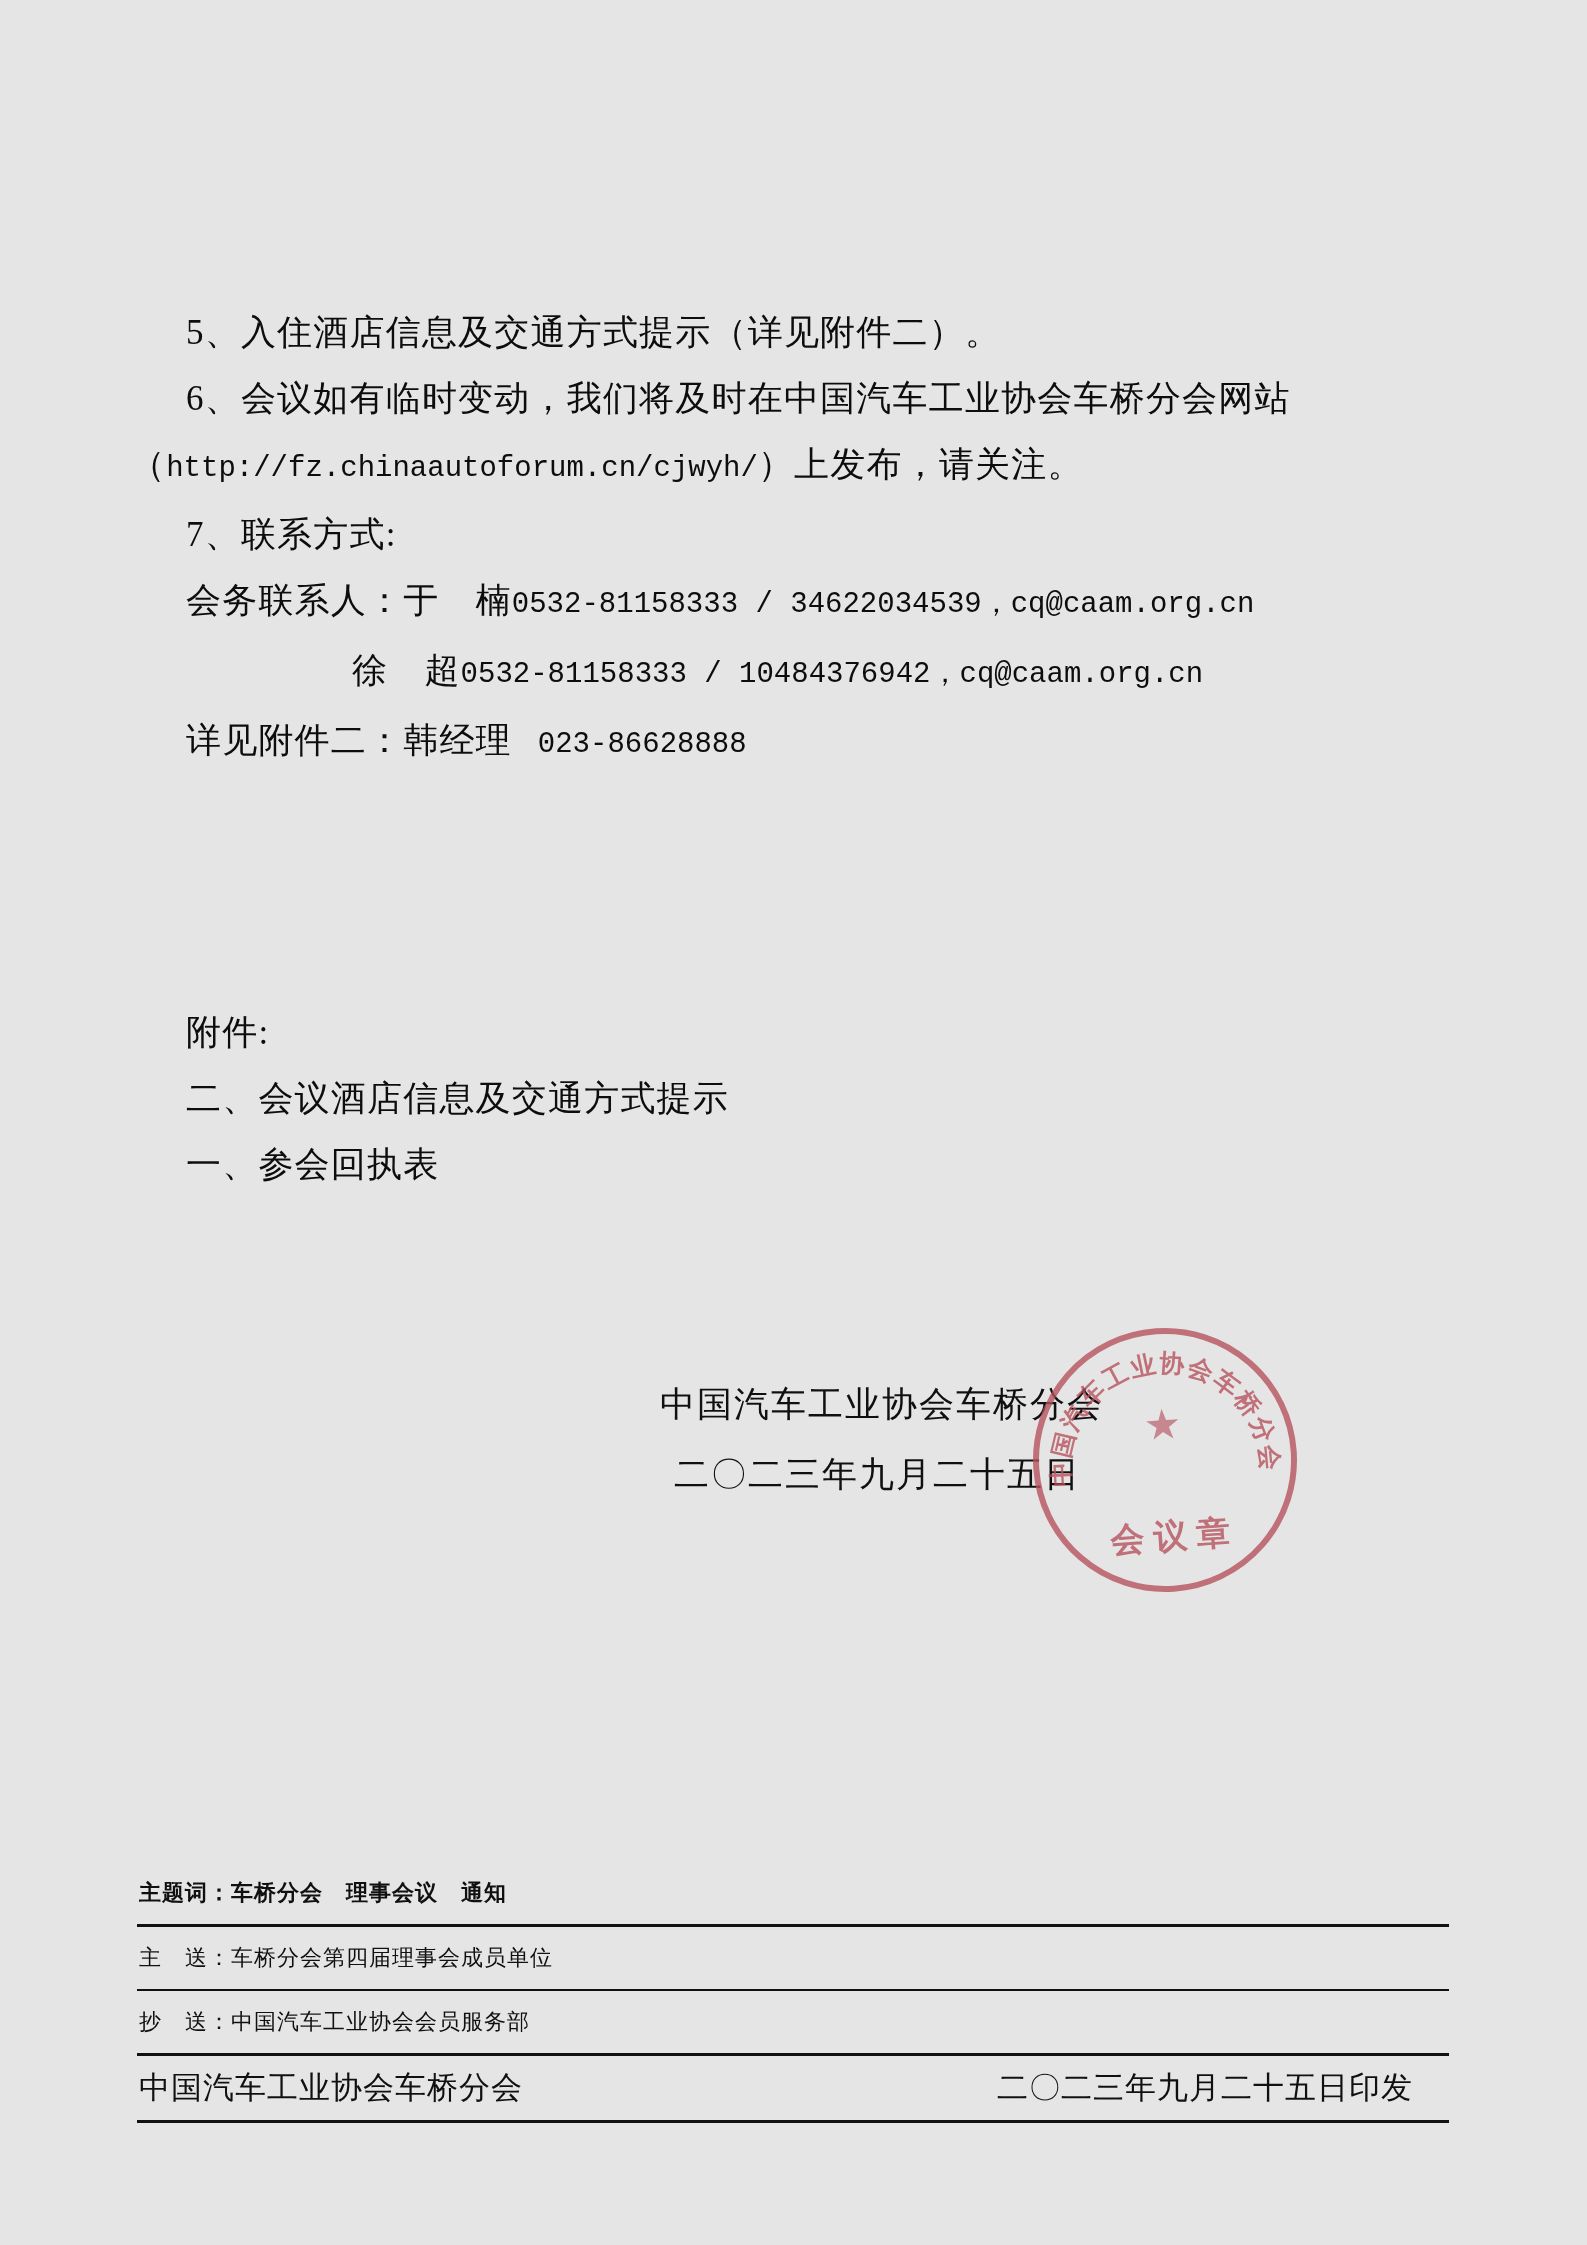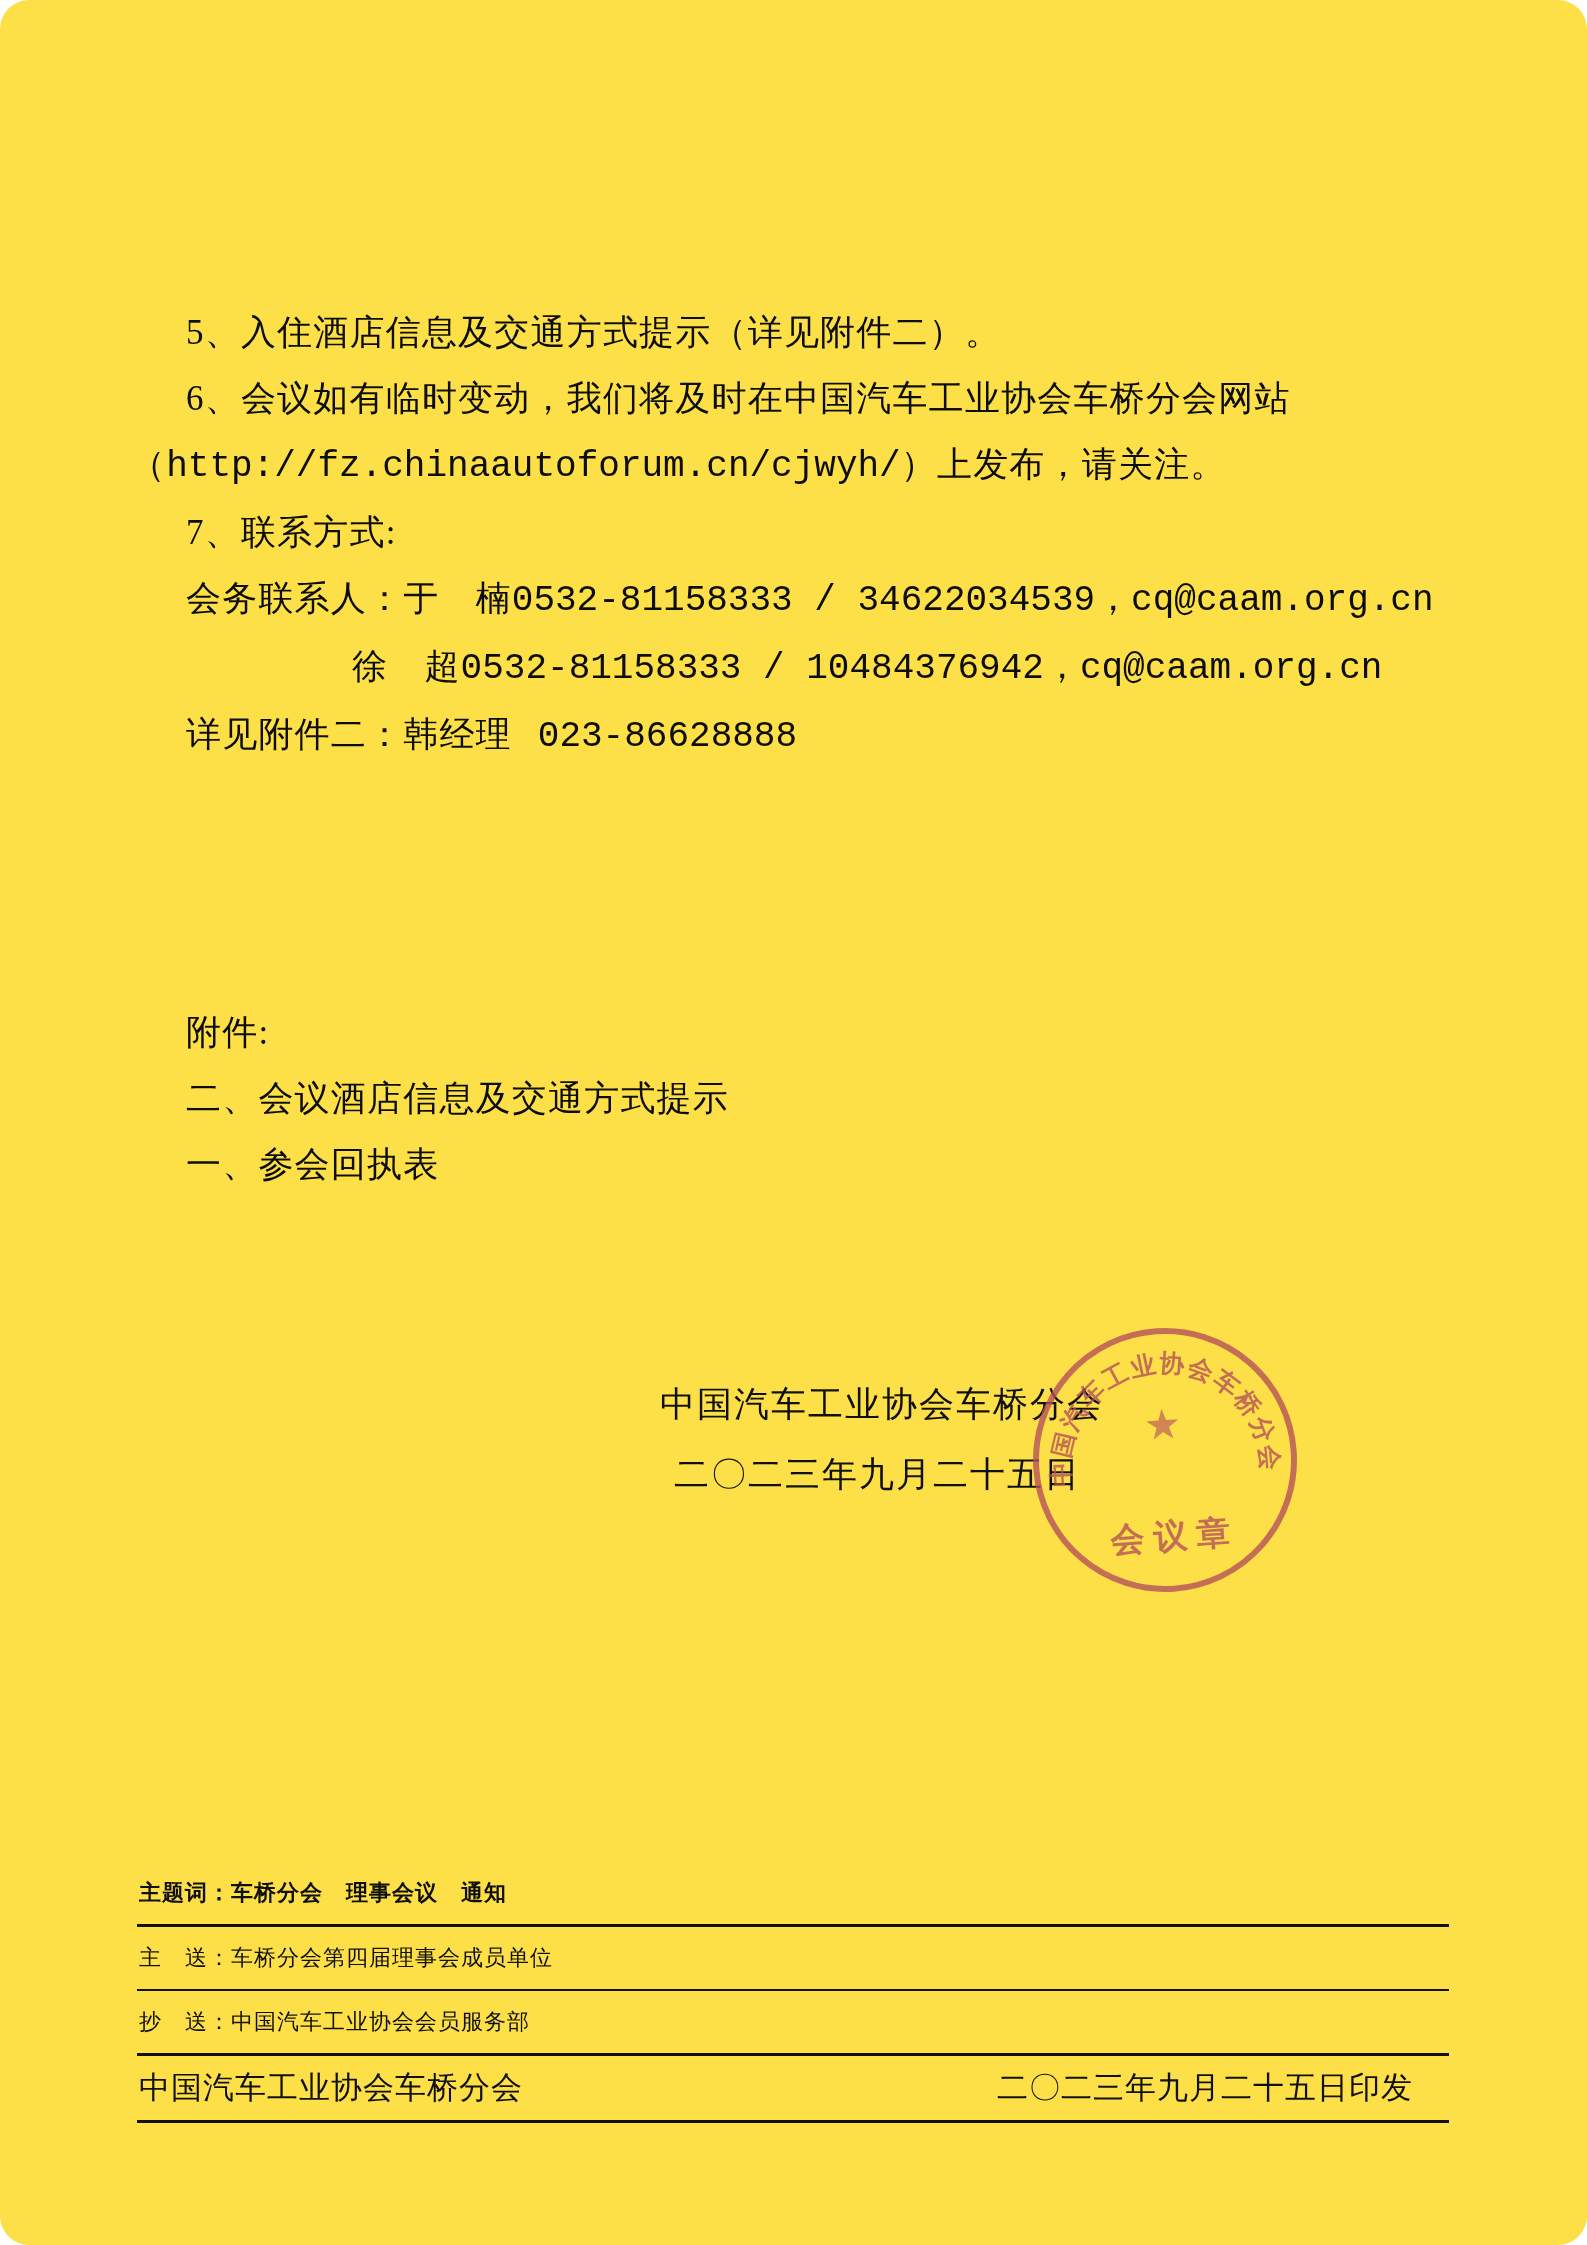--- a/index.html
+++ b/index.html
@@ -19,8 +19,7 @@
   .page {
     position: absolute;
     inset: 0;
-    background: #fde047;
-    border-radius: 29px;
+    background: #e5e5e5;
   }
 
   

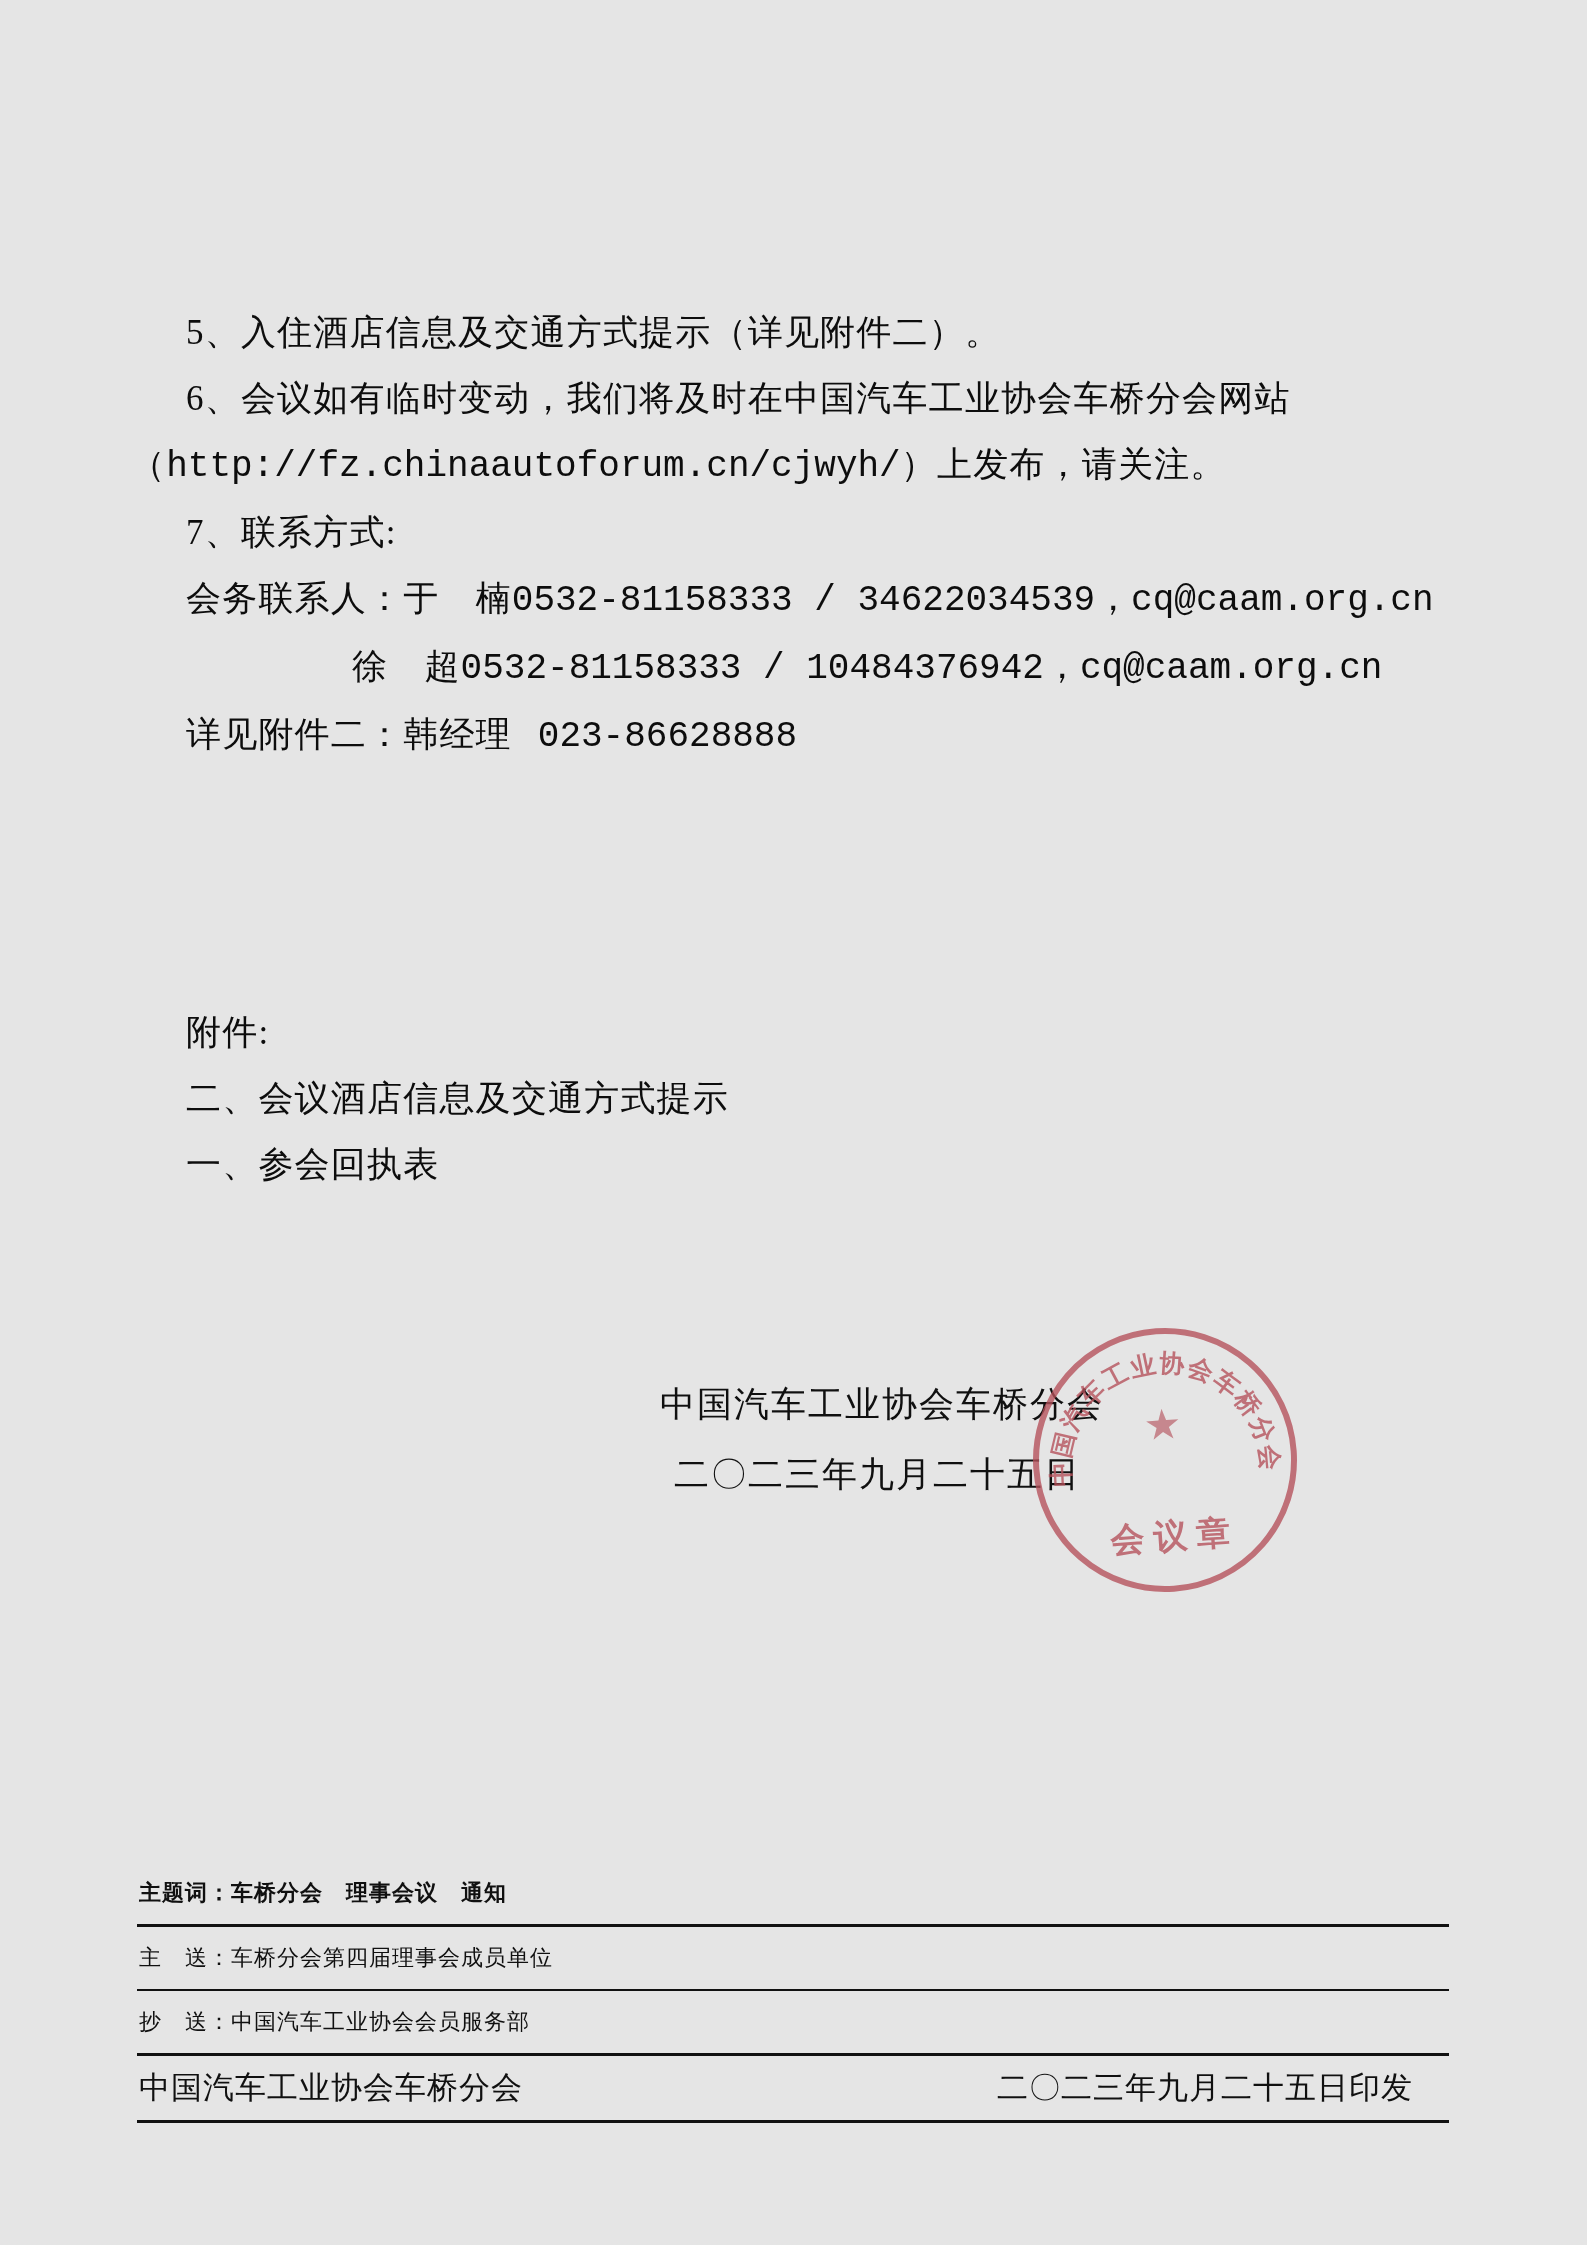--- a/index.html
+++ b/index.html
@@ -42,7 +42,7 @@
   .mono {
     font-family: "Liberation Mono", "DejaVu Sans Mono", monospace;
     letter-spacing: 0px;
-    font-size: 36px;
+    font-size: 29px;
   }
 
   

